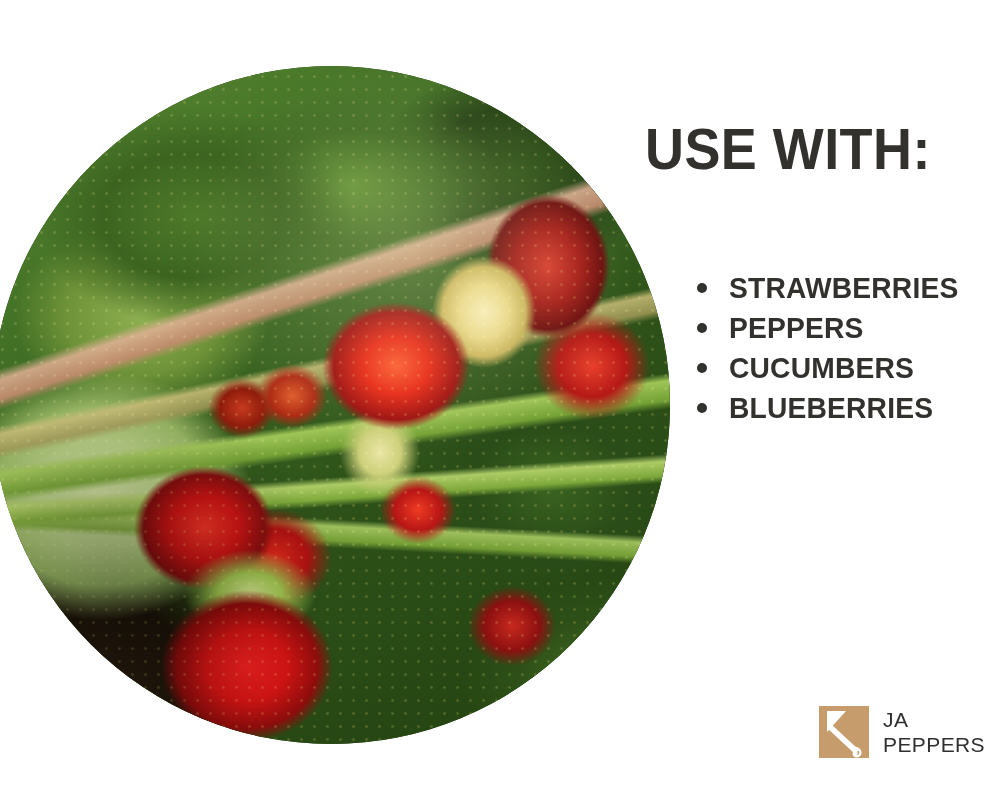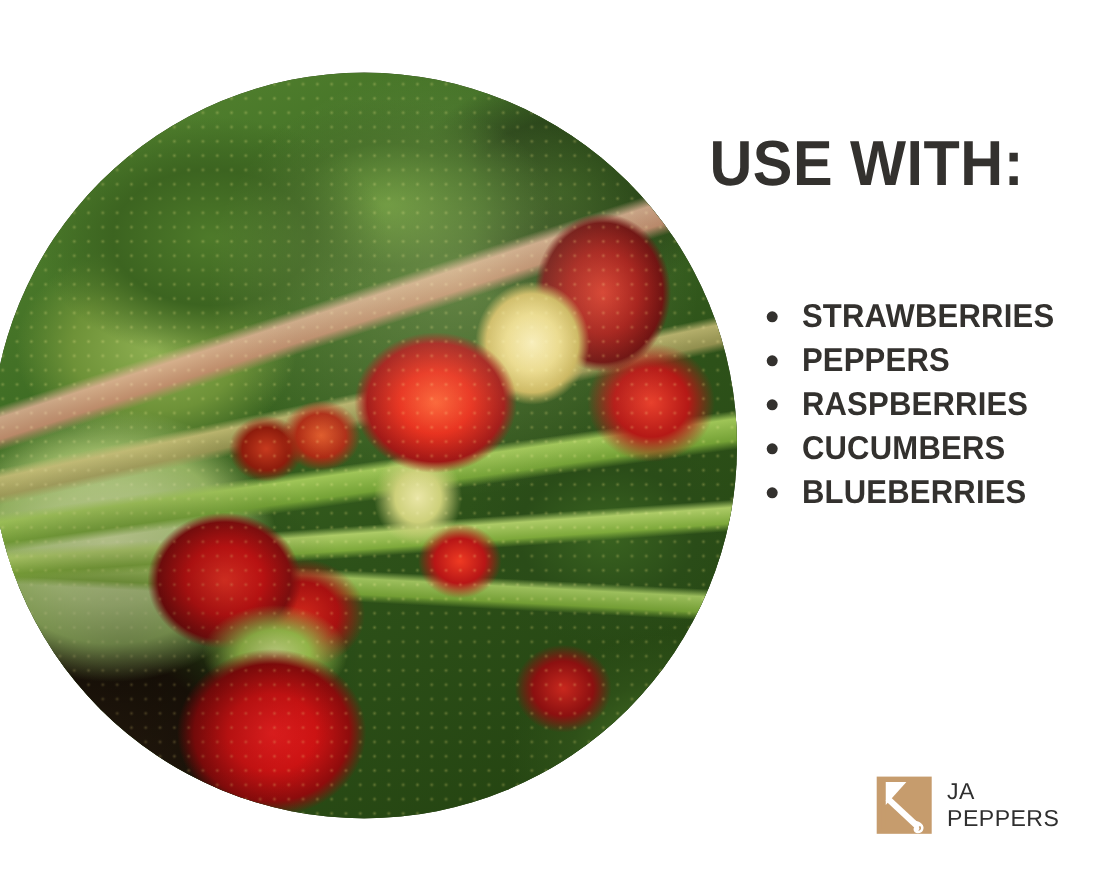--- a/index.html
+++ b/index.html
@@ -198,10 +198,6 @@
     </li>
     <li>
       <span class="bullet-dot"></span>
-      <span class="item-label">RASPBERRIES</span>
-    </li>
-    <li>
-      <span class="bullet-dot"></span>
       <span class="item-label">CUCUMBERS</span>
     </li>
     <li>

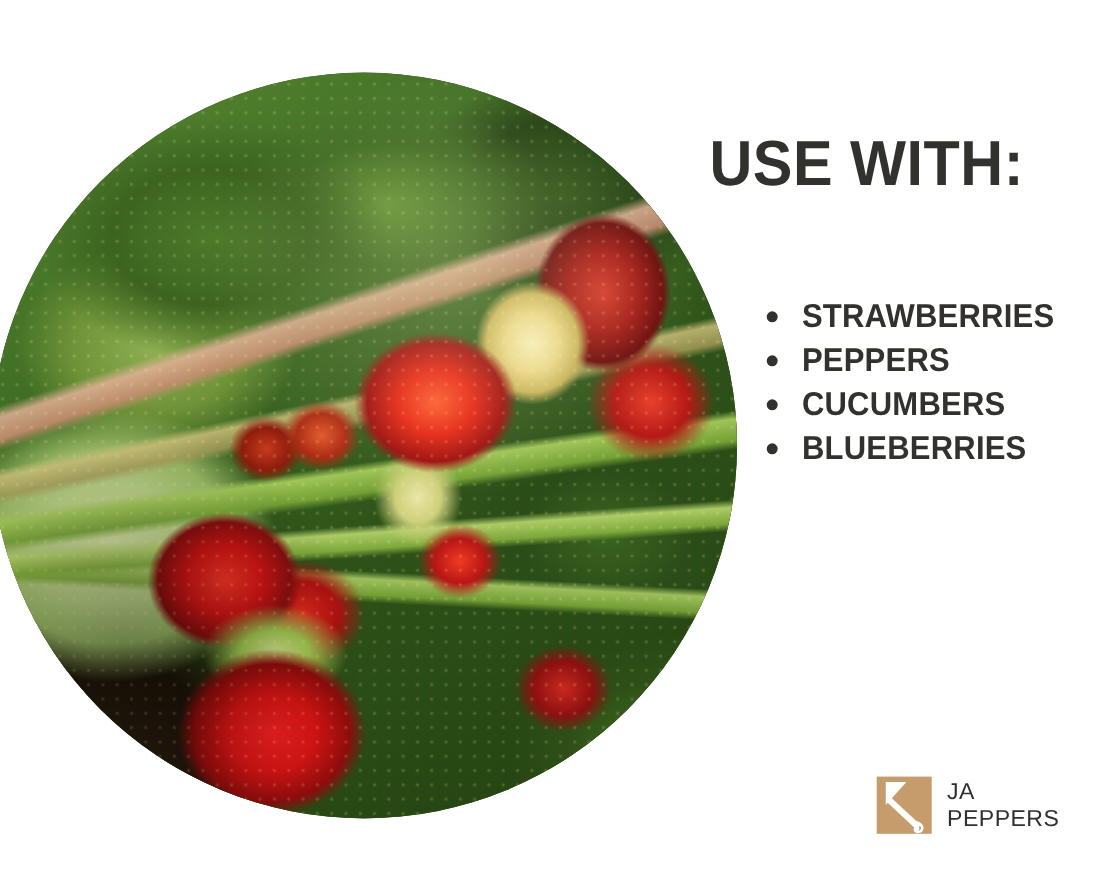--- a/index.html
+++ b/index.html
@@ -150,7 +150,7 @@
   
   .logo {
     position: absolute;
-    left: 768px;
+    left: 790px;
     top: 706px;
     display: flex;
     align-items: center;

